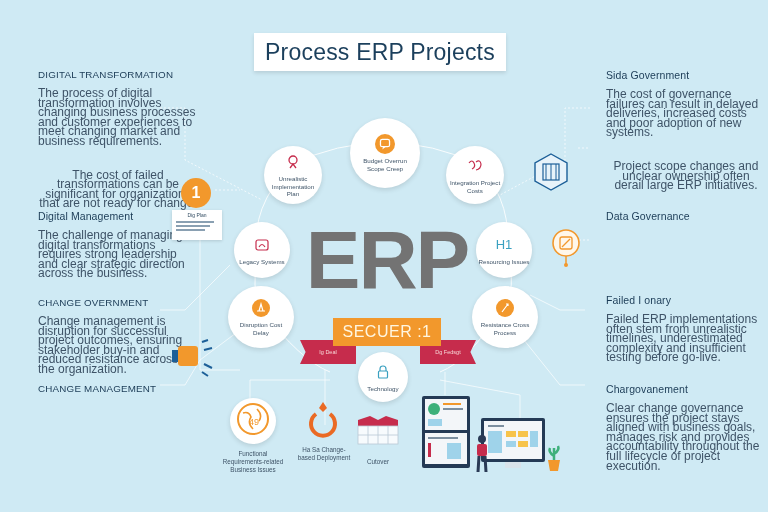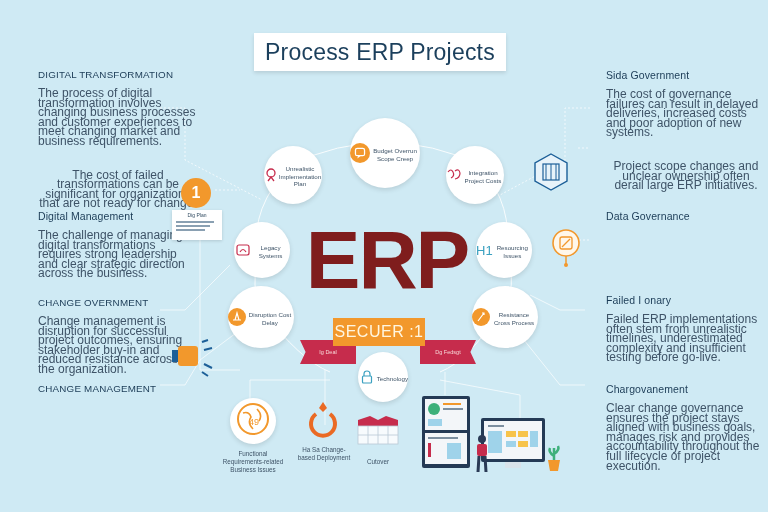--- a/index.html
+++ b/index.html
@@ -37,7 +37,7 @@
 
   .erp {
     position: absolute; left: 302px; top: 210px; width: 170px; height: 100px;
-    font-size: 82px; font-weight: 700; color: #7f1d1d; letter-spacing: -2px;
+    font-size: 82px; font-weight: 700; color: #737373; letter-spacing: -2px;
     display: flex; align-items: center; justify-content: center;
     font-family: "Liberation Sans", sans-serif;
   }

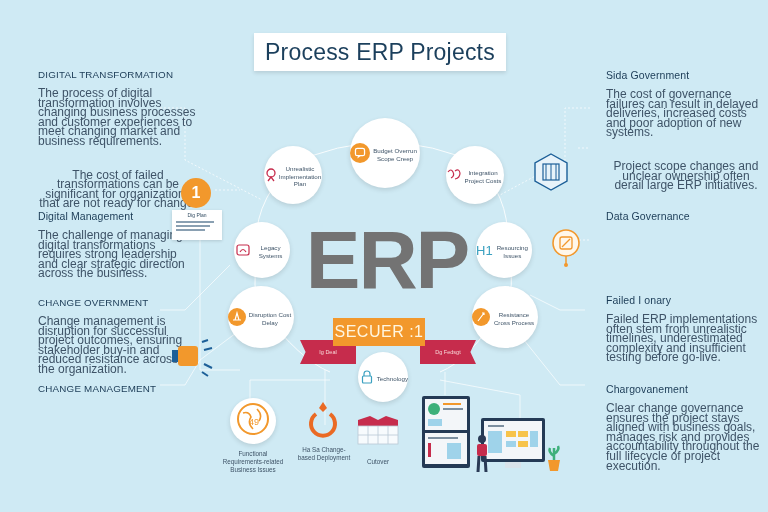--- a/index.html
+++ b/index.html
@@ -29,7 +29,7 @@
   .node {
     position: absolute; border-radius: 50%; background: #ffffff;
     box-shadow: 0 2px 5px rgba(0,0,0,0.12);
-    display: flex; flex-direction: row; align-items: center; justify-content: center;
+    display: flex; flex-direction: column; align-items: center; justify-content: center;
     text-align: center;
   }
   .node .lbl { font-size: 6.2px; line-height: 7.6px; color: #3e5367; margin-top: 3px; max-width: 56px; }

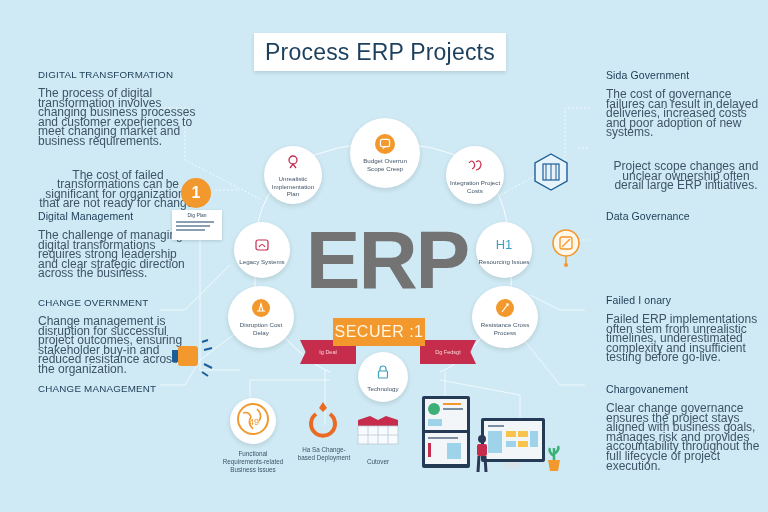--- a/index.html
+++ b/index.html
@@ -43,7 +43,7 @@
   }
 
   .banner {
-    position: absolute; left: 333px; top: 318px; width: 92px; height: 28px;
+    position: absolute; left: 333px; top: 318px; width: 108px; height: 28px;
     background: #f2982c; display: flex; align-items: center; justify-content: center;
     color: #fff6e0; font-size: 16px; letter-spacing: 0.5px;
   }

